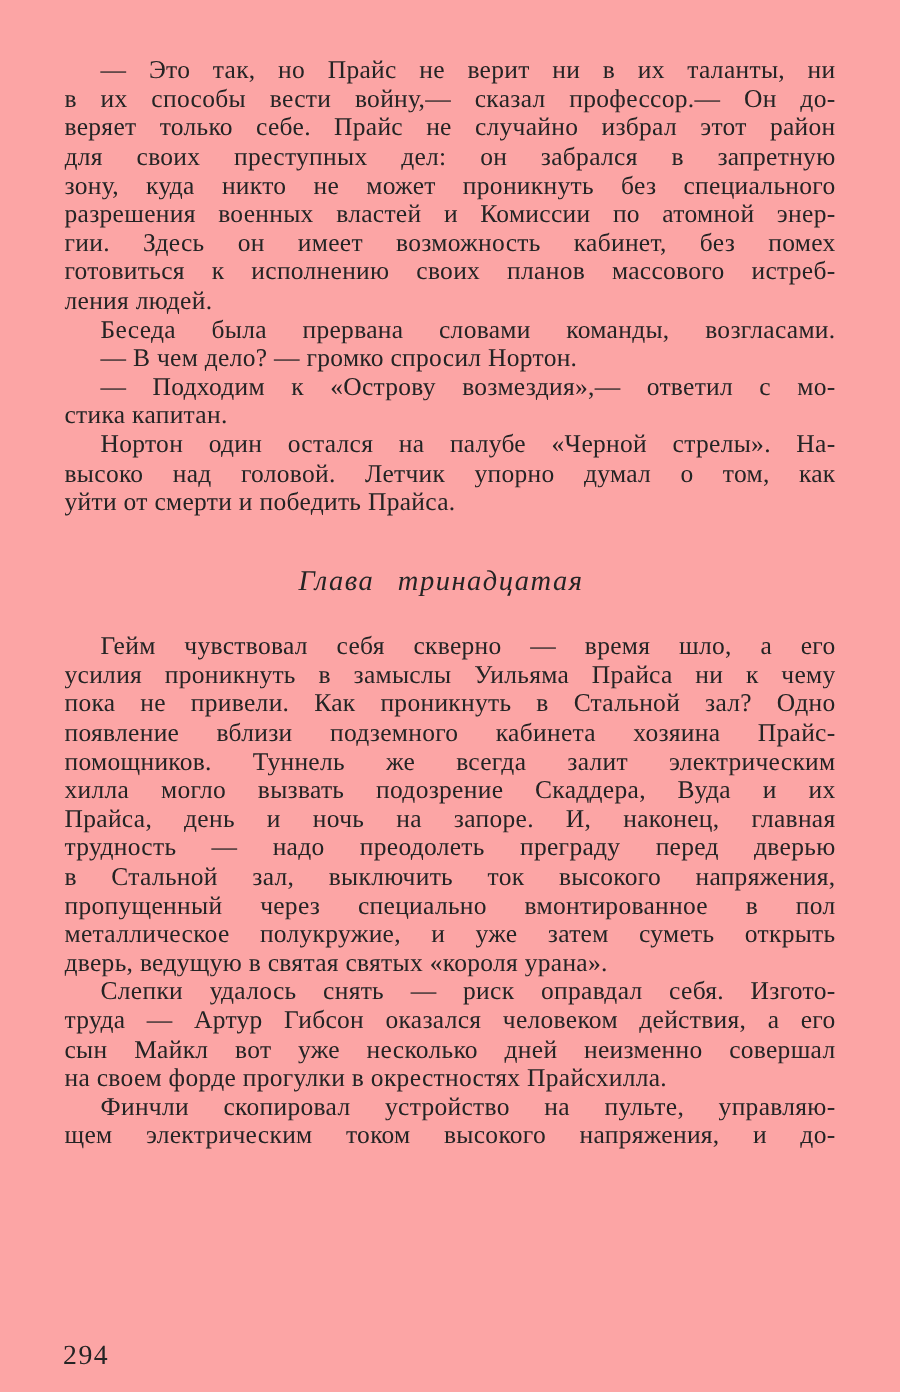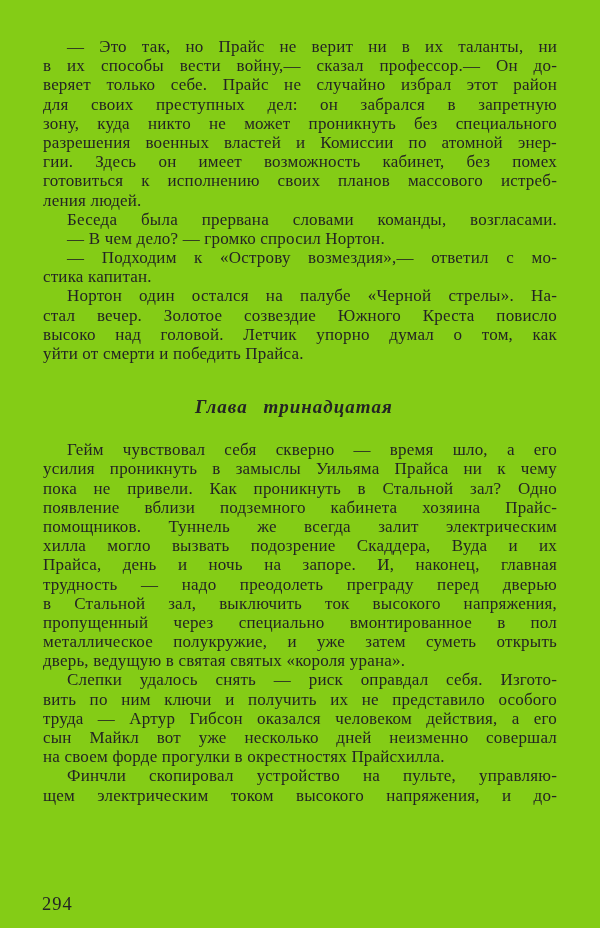--- a/index.html
+++ b/index.html
@@ -11,7 +11,7 @@
     position: relative;
     width: 600px;
     height: 928px;
-    background: #84cc16;
+    background: #fca5a5;
     overflow: hidden;
     font-family: "Liberation Serif", "DejaVu Serif", serif;
     color: #242424;

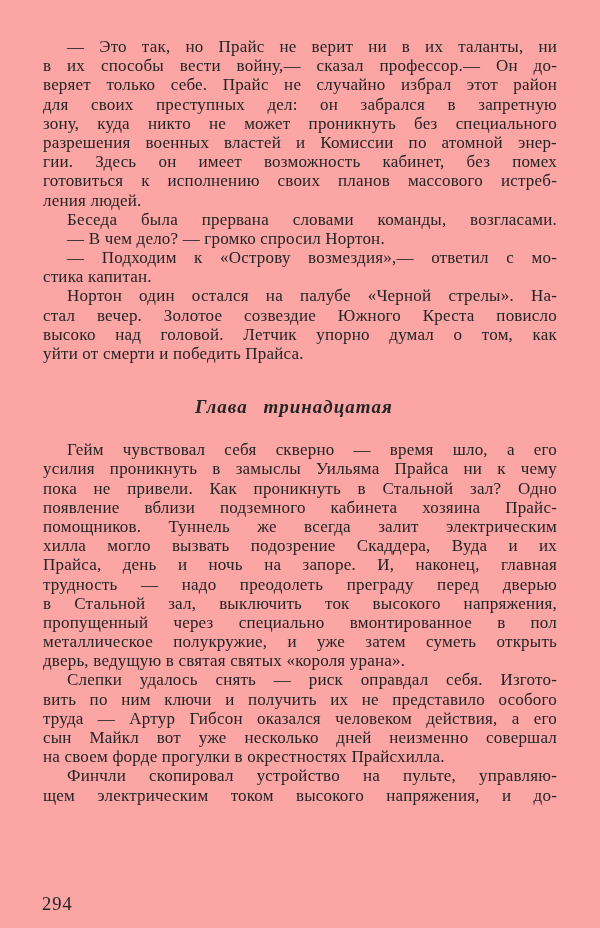--- a/index.html
+++ b/index.html
@@ -93,7 +93,6 @@
       </div>
       <div class="paragraph">
         <div class="line first">Нортон один остался на палубе «Черной стрелы». На-</div>
-        <div class="line">стал вечер. Золотое созвездие Южного Креста повисло</div>
         <div class="line">высоко над головой. Летчик упорно думал о том, как</div>
         <div class="line last">уйти от смерти и победить Прайса.</div>
       </div>

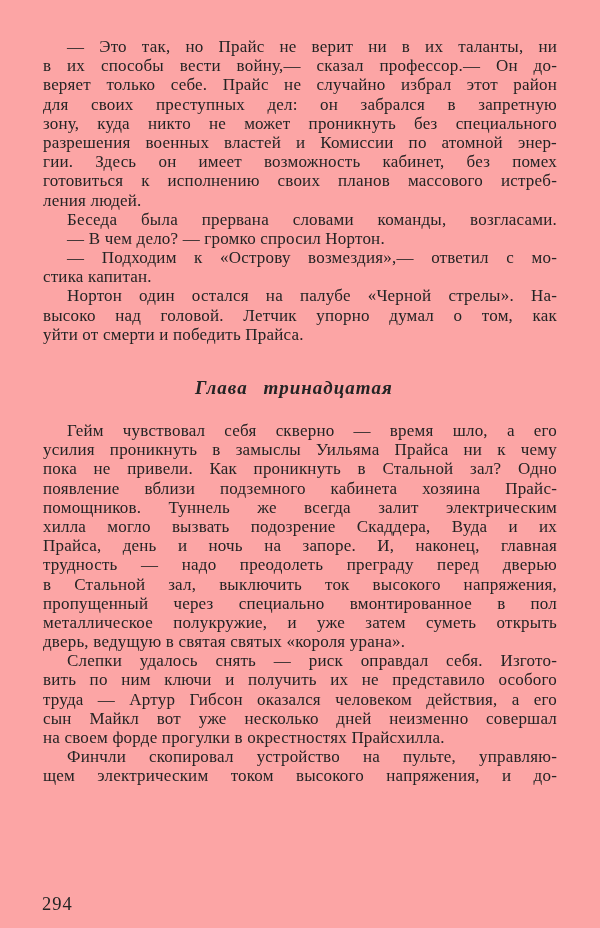--- a/index.html
+++ b/index.html
@@ -45,7 +45,7 @@
   .line.first { text-indent: 24px; }
   .chapter-heading {
     text-align: center;
-    font-weight: bold;
+    font-weight: normal;
     font-style: italic;
     font-size: 19px;
     line-height: 22px;

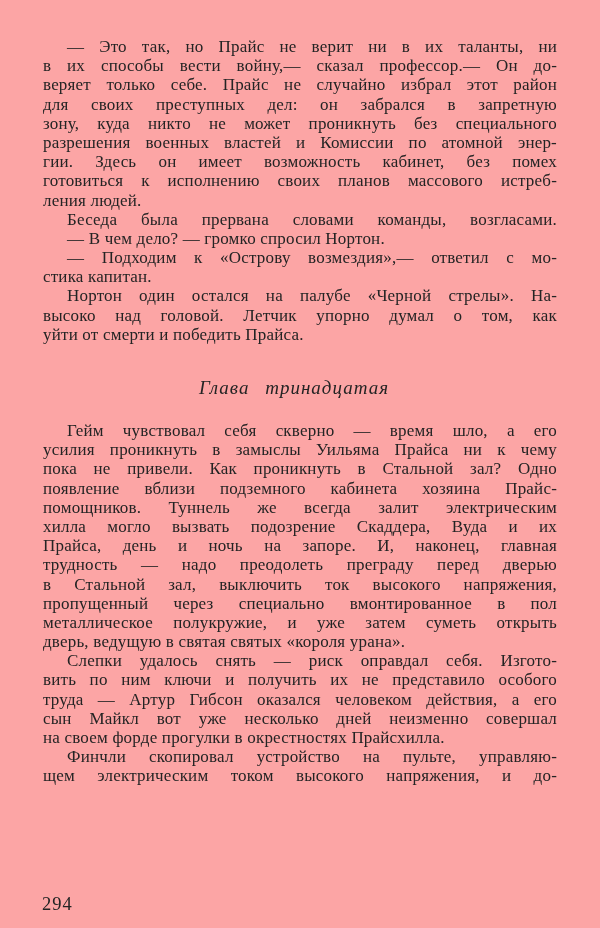--- a/index.html
+++ b/index.html
@@ -113,7 +113,6 @@
       </div>
       <div class="paragraph">
         <div class="line first">Слепки удалось снять — риск оправдал себя. Изгото-</div>
-        <div class="line">вить по ним ключи и получить их не представило особого</div>
         <div class="line">труда — Артур Гибсон оказался человеком действия, а его</div>
         <div class="line">сын Майкл вот уже несколько дней неизменно совершал</div>
         <div class="line last">на своем форде прогулки в окрестностях Прайсхилла.</div>

